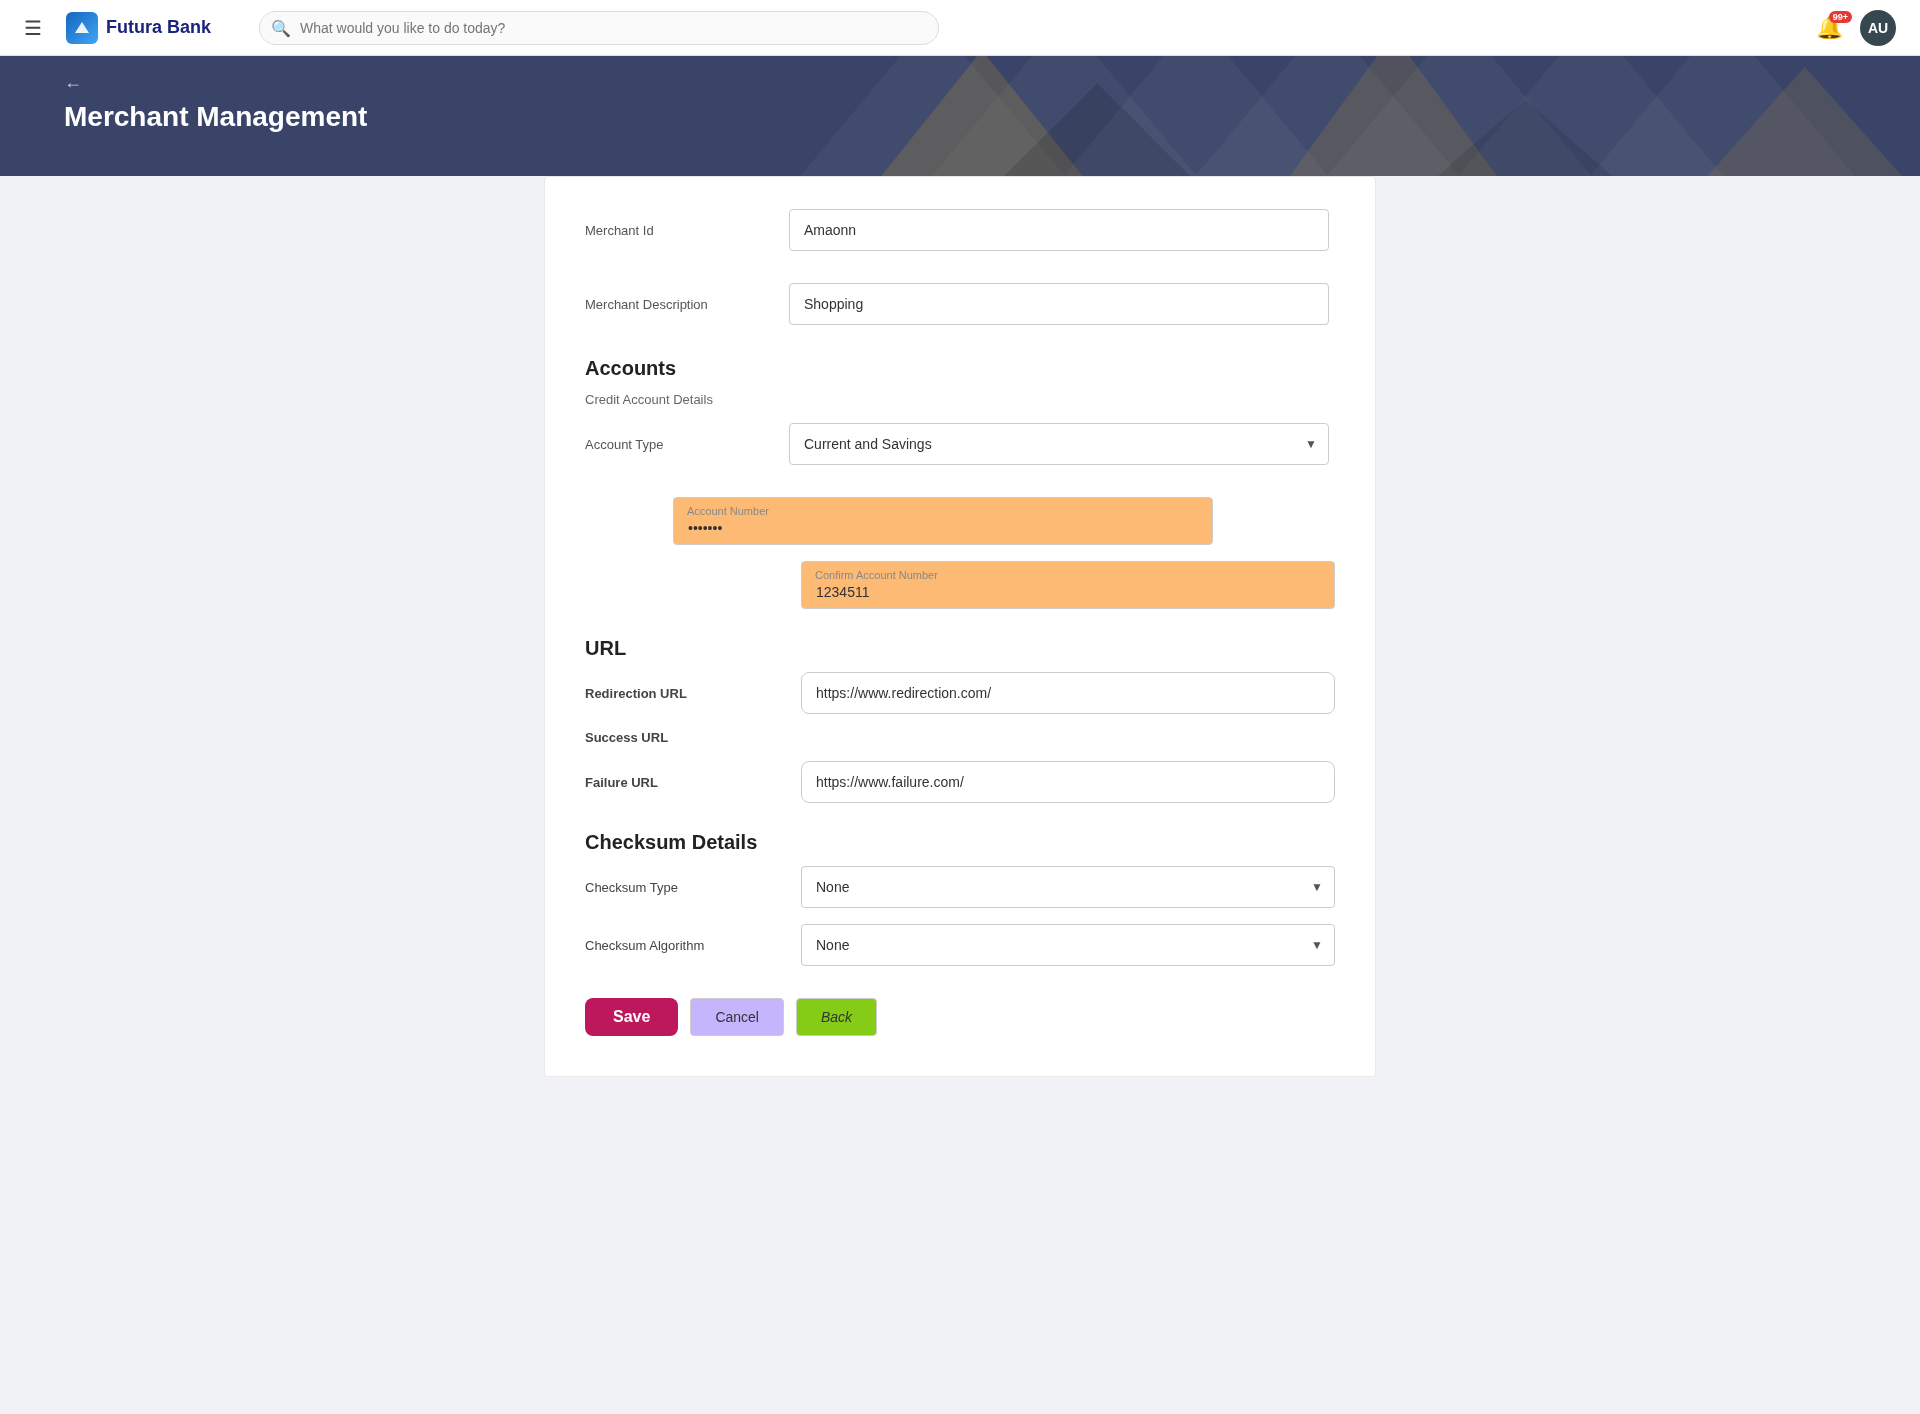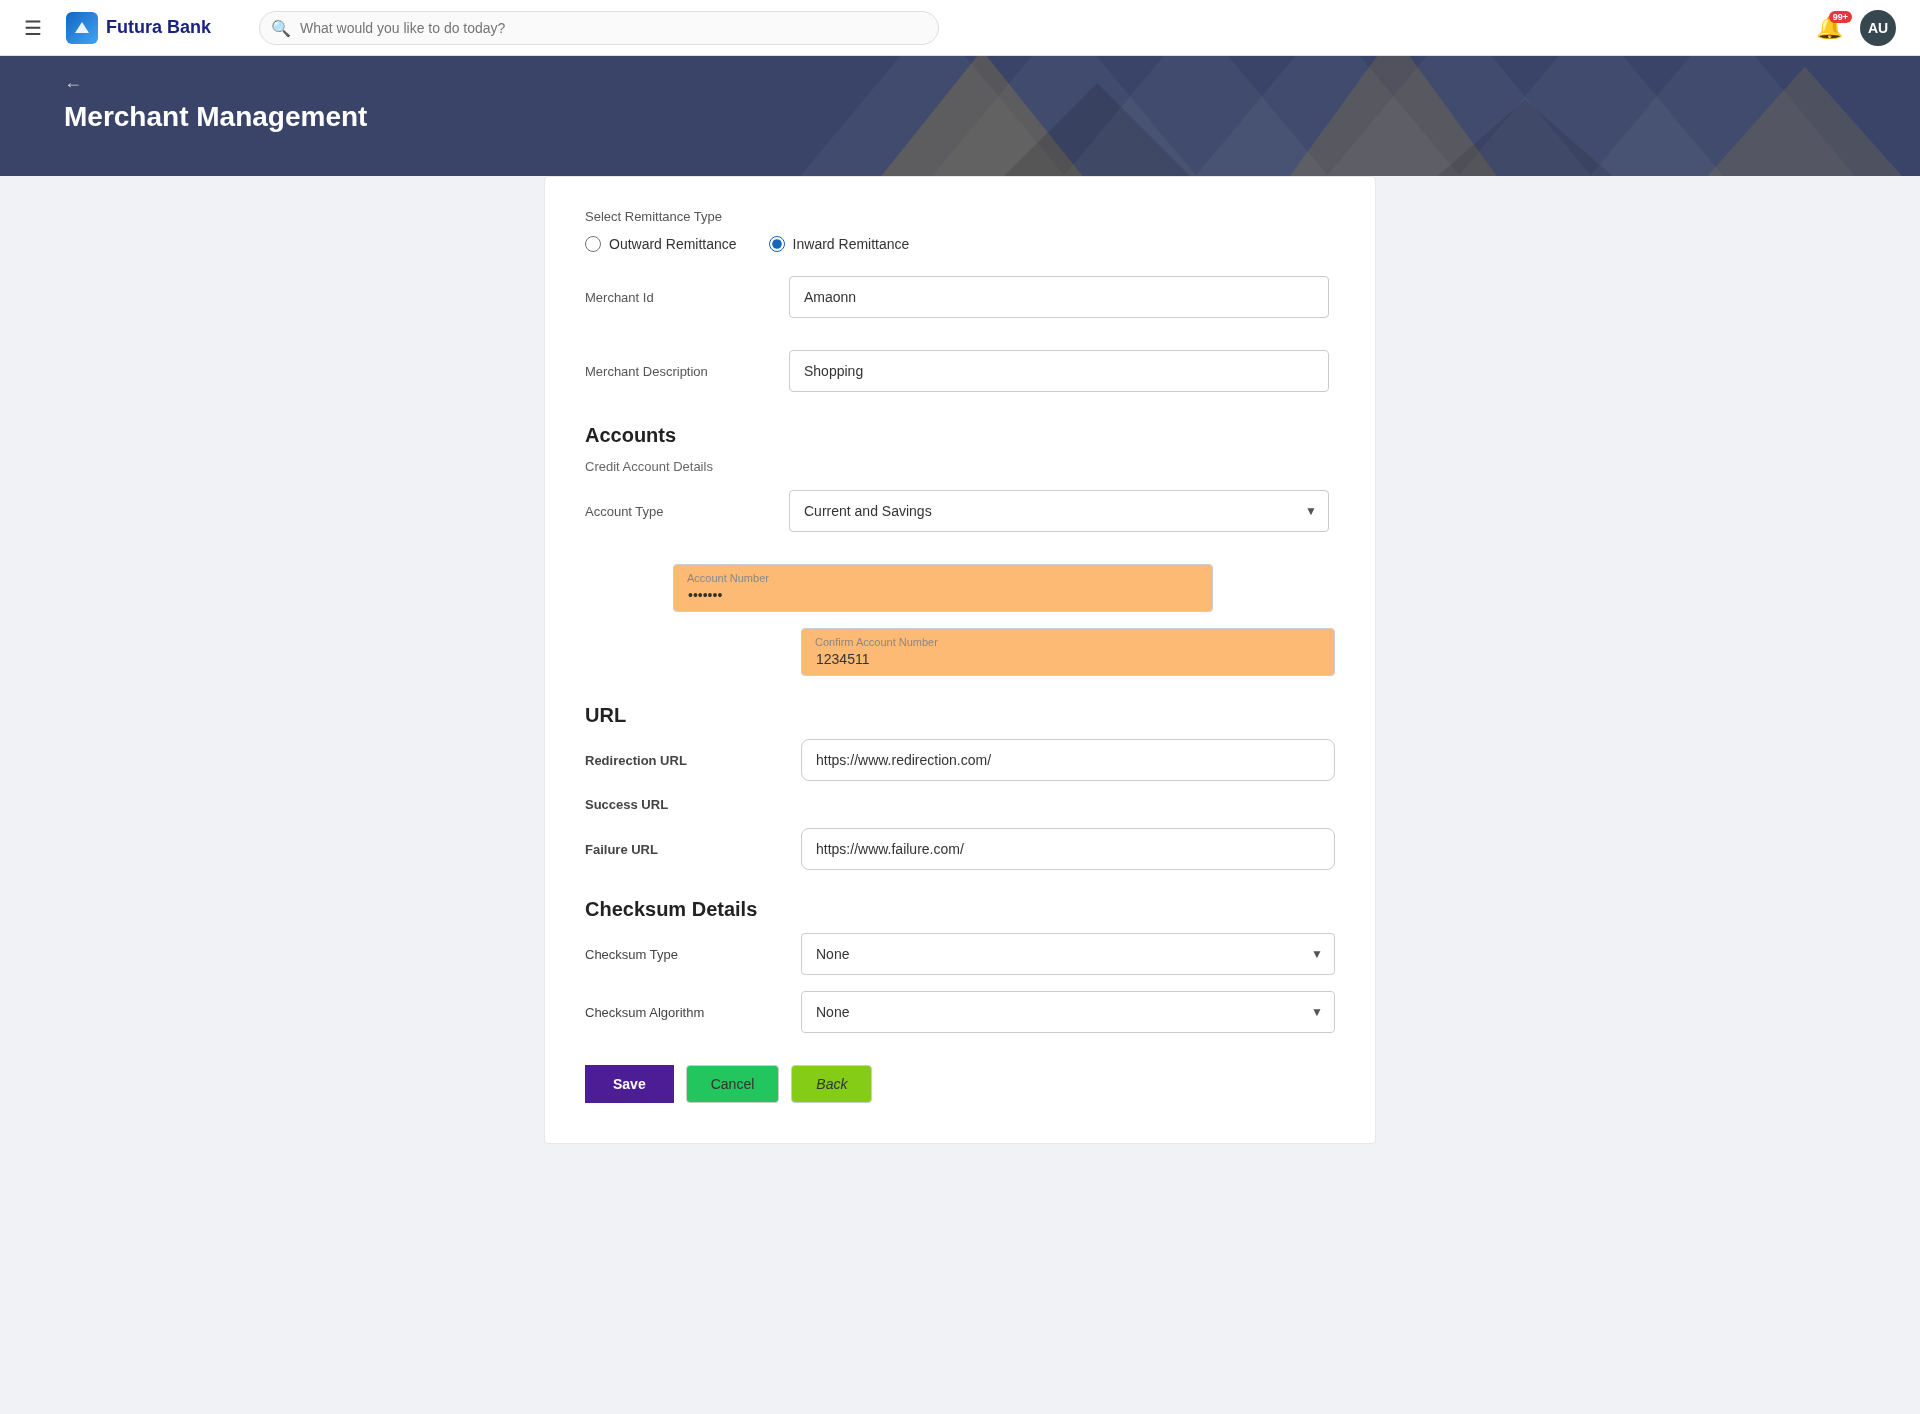--- a/index.html
+++ b/index.html
@@ -274,19 +274,6 @@
 <div class="main-content">
   <div class="form-card">
 
-    <div>
-      <div class="section-label">Select Remittance Type</div>
-      <div class="radio-group">
-        <label class="radio-item">
-          <input type="radio" name="remittance" value="outward" style="">
-          <span>Outward Remittance</span>
-        </label>
-        <label class="radio-item">
-          <input type="radio" name="remittance" value="inward" checked="" style="">
-          <span>Inward Remittance</span>
-        </label>
-      </div>
-    </div>
 
     <div class="field-row">
       <div class="field-label">Merchant Id</div>

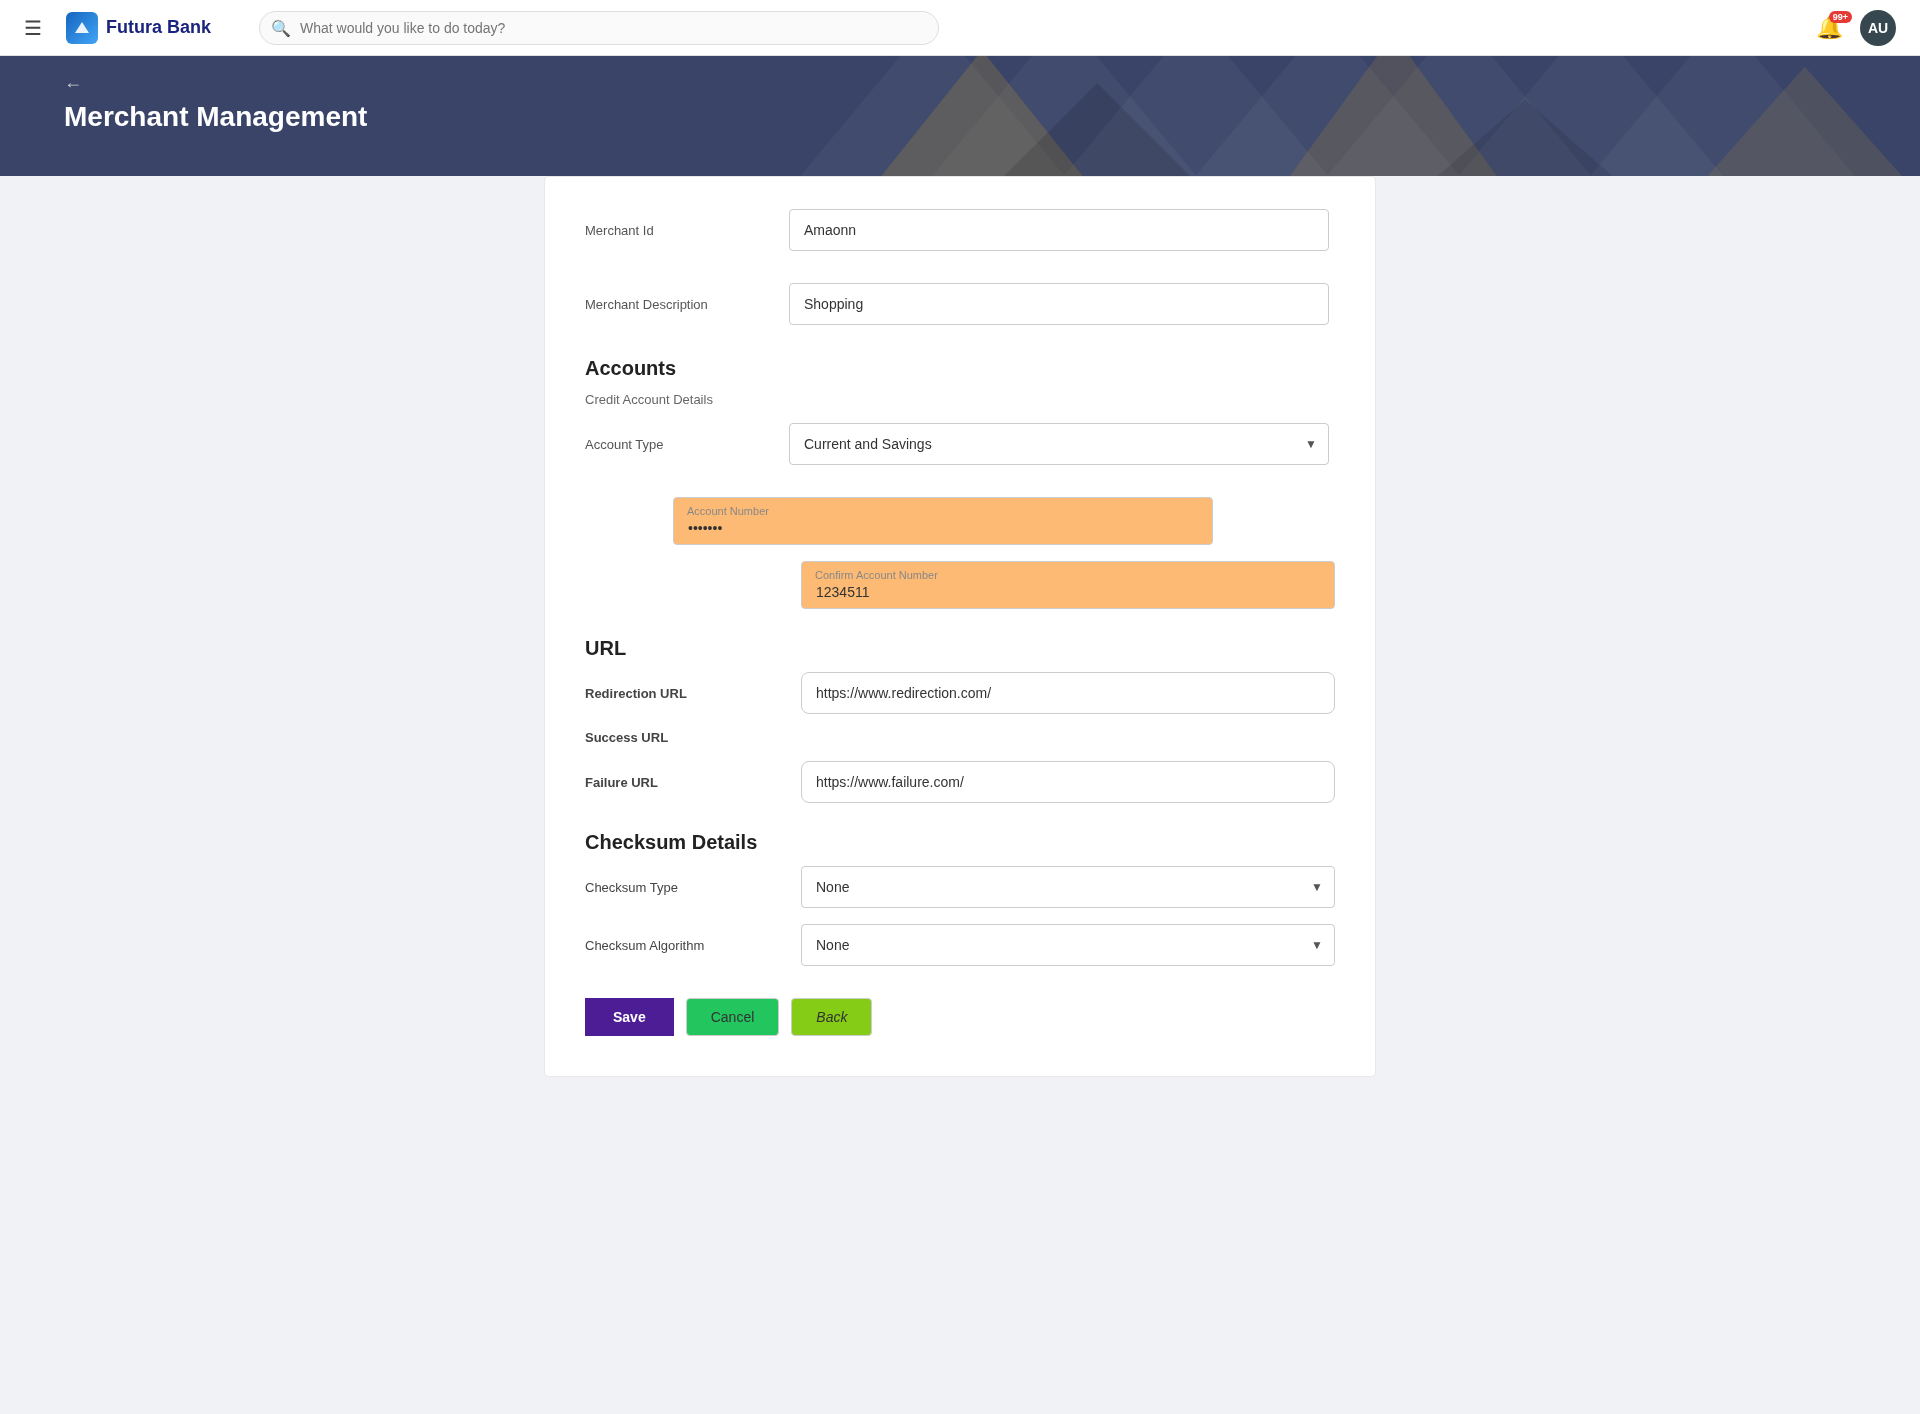--- a/index.html
+++ b/index.html
@@ -202,9 +202,9 @@
       display: flex; gap: 12px; margin-top: 32px;
     }
     .btn-save {
-      background: #4c1d95; color: #fff;
-      border: none; border-radius: 0;
-      padding: 10px 28px; font-size: 14px; font-weight: 600;
+      background: #be185d; color: #fff;
+      border: none; border-radius: 8px;
+      padding: 10px 28px; font-size: 16px; font-weight: 600;
       cursor: pointer;
     }
     .btn-cancel {

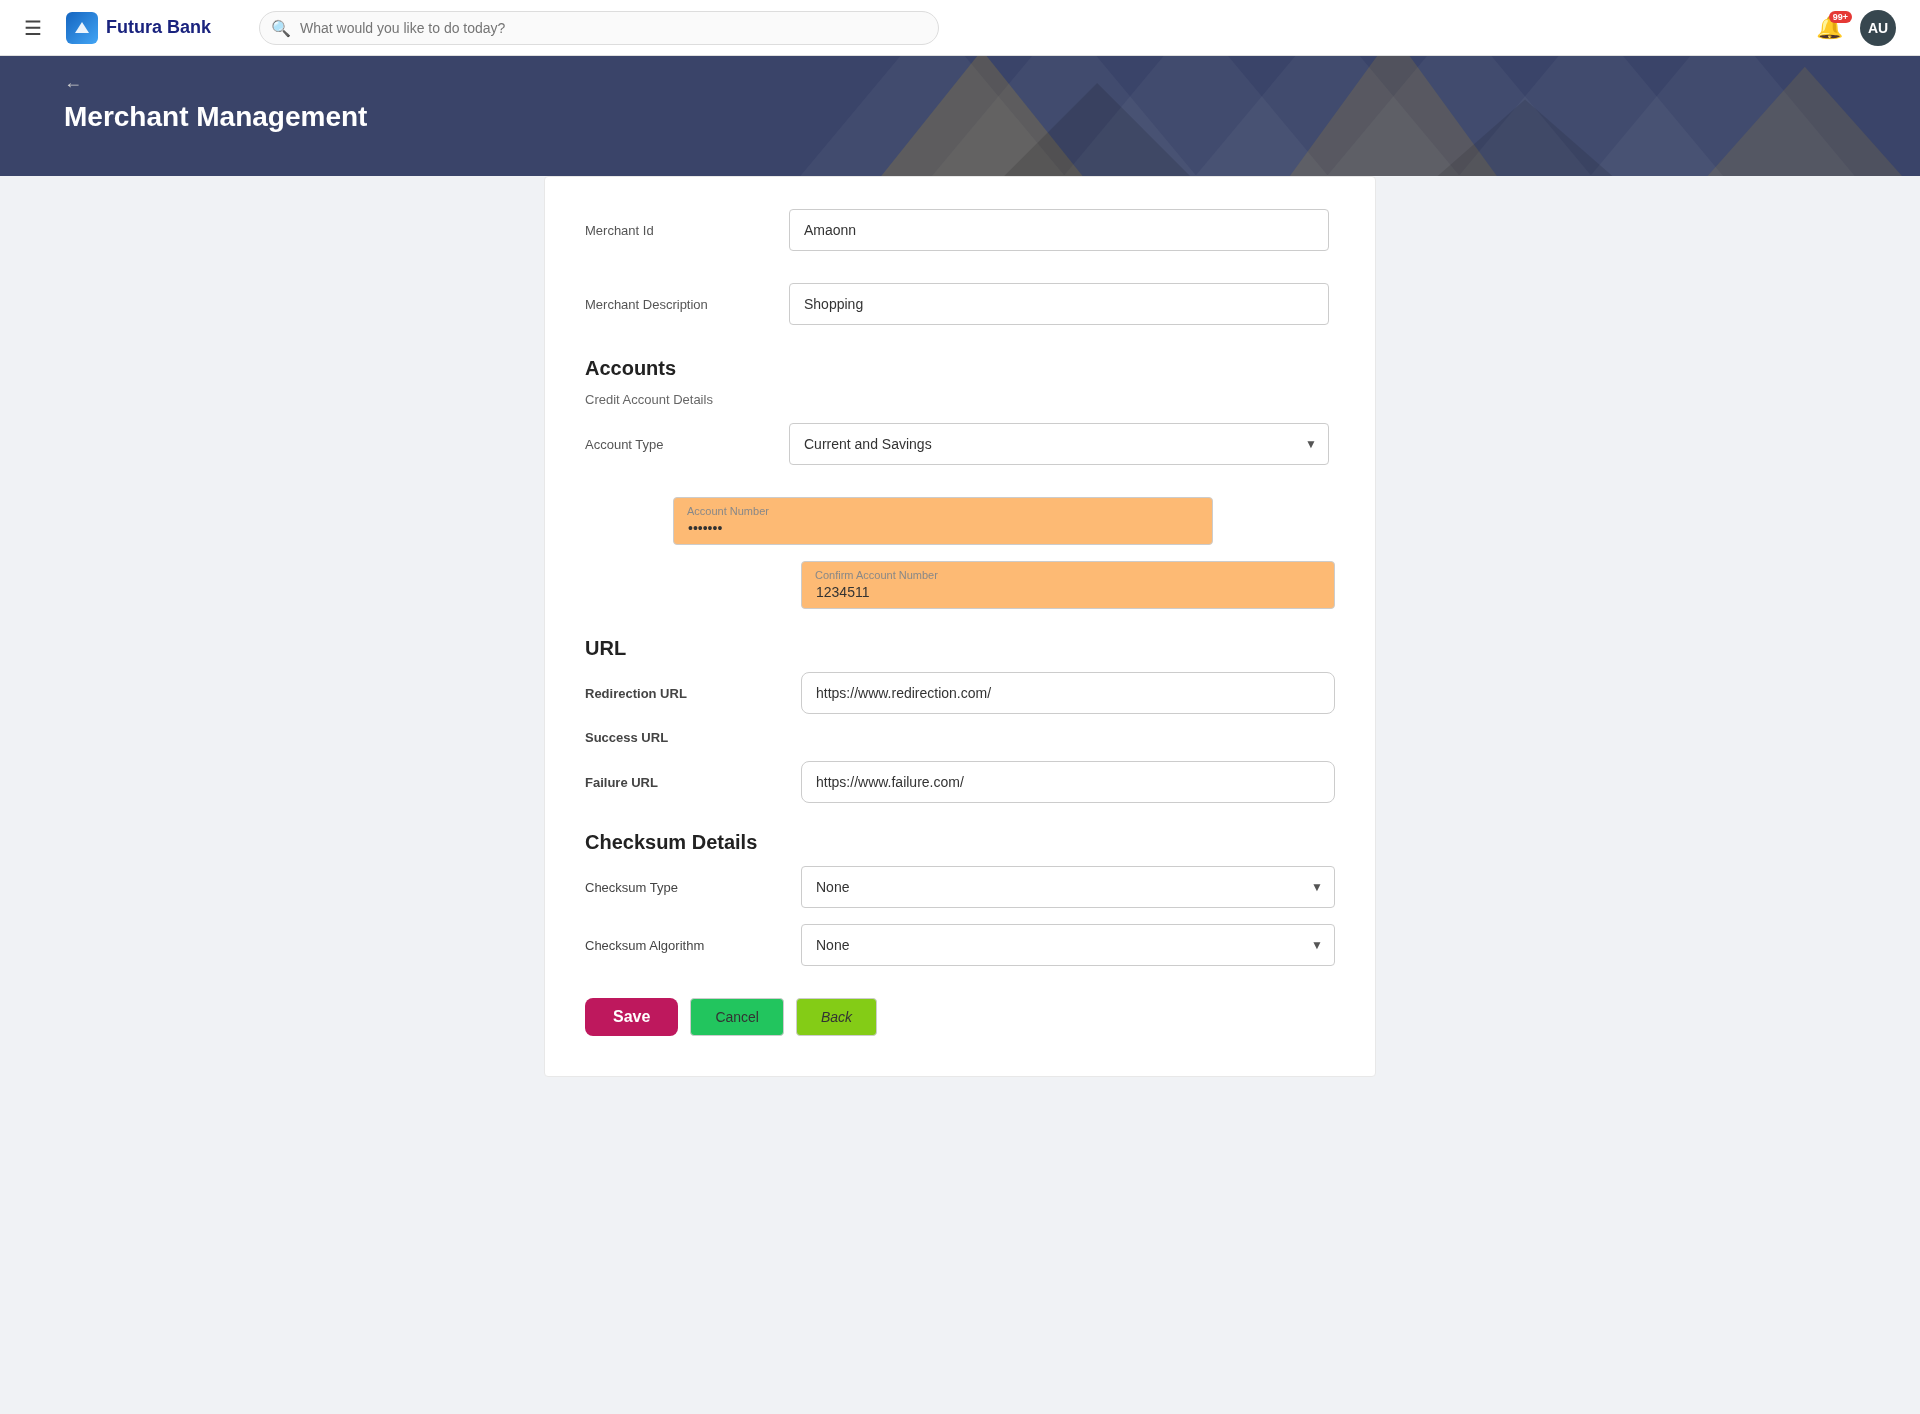--- a/index.html
+++ b/index.html
@@ -208,7 +208,7 @@
       cursor: pointer;
     }
     .btn-cancel {
-      background: #22c55e; color: #333;
+      background: #c4b5fd; color: #333;
       border: 1px solid #ccc; border-radius: 4px;
       padding: 10px 24px; font-size: 14px;
       cursor: pointer;

